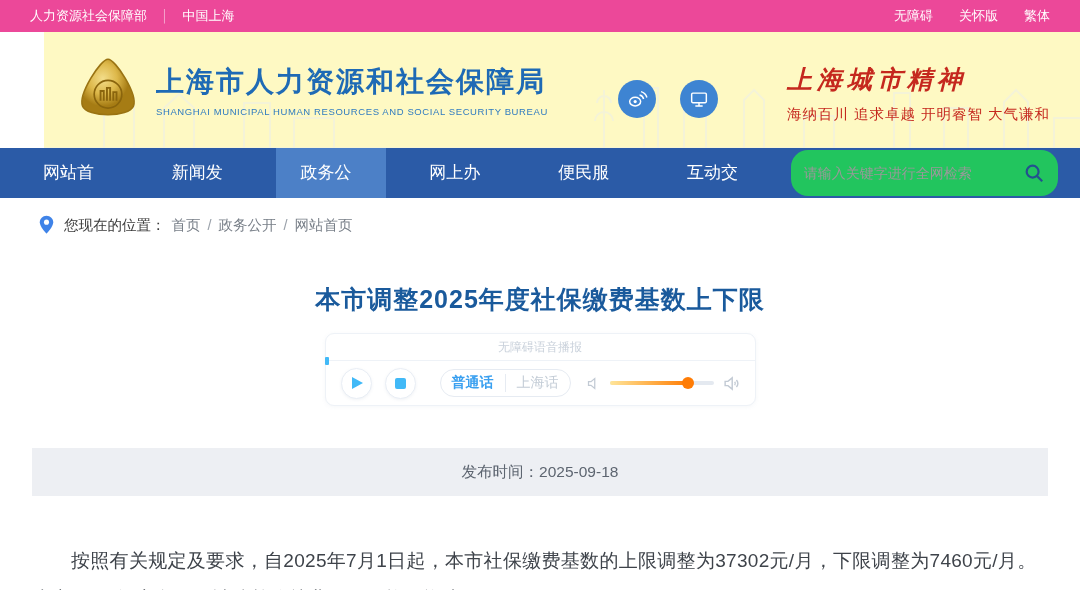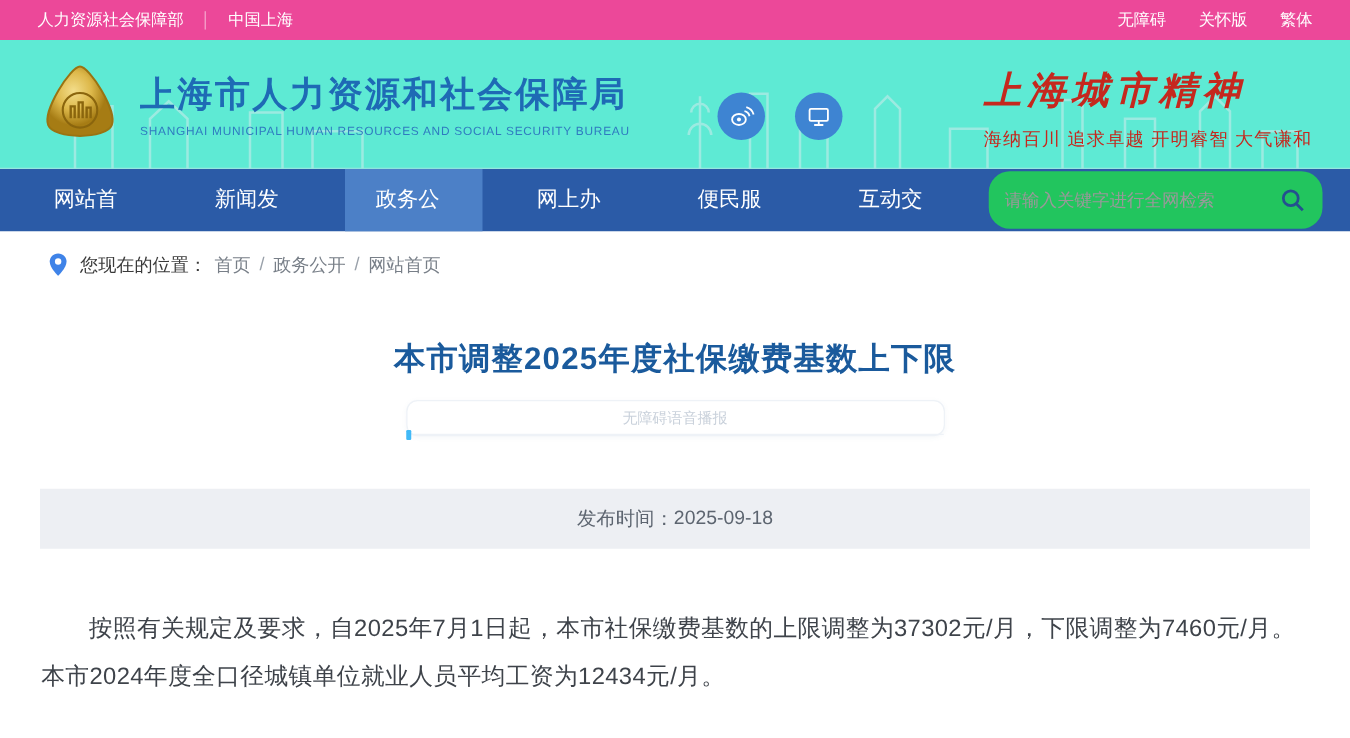--- a/index.html
+++ b/index.html
@@ -15,7 +15,7 @@
   .topbar-right { display:flex; align-items:center; gap:26px;text-align:center; }
 
   
-  .header { position:relative; height:103px; background:#5eead4; overflow:hidden; }
+  .header { position:relative; height:116px; background:#fef9c3; overflow:hidden;margin-left:44px; }
   .skyline { position:absolute; left:0; right:0; bottom:0; height:90px; opacity:.45; pointer-events:none; }
   .header-inner { position:relative; height:100%; display:flex; align-items:center; padding:0 30px; }
   .logo { width:68px; height:68px; flex:0 0 68px; }

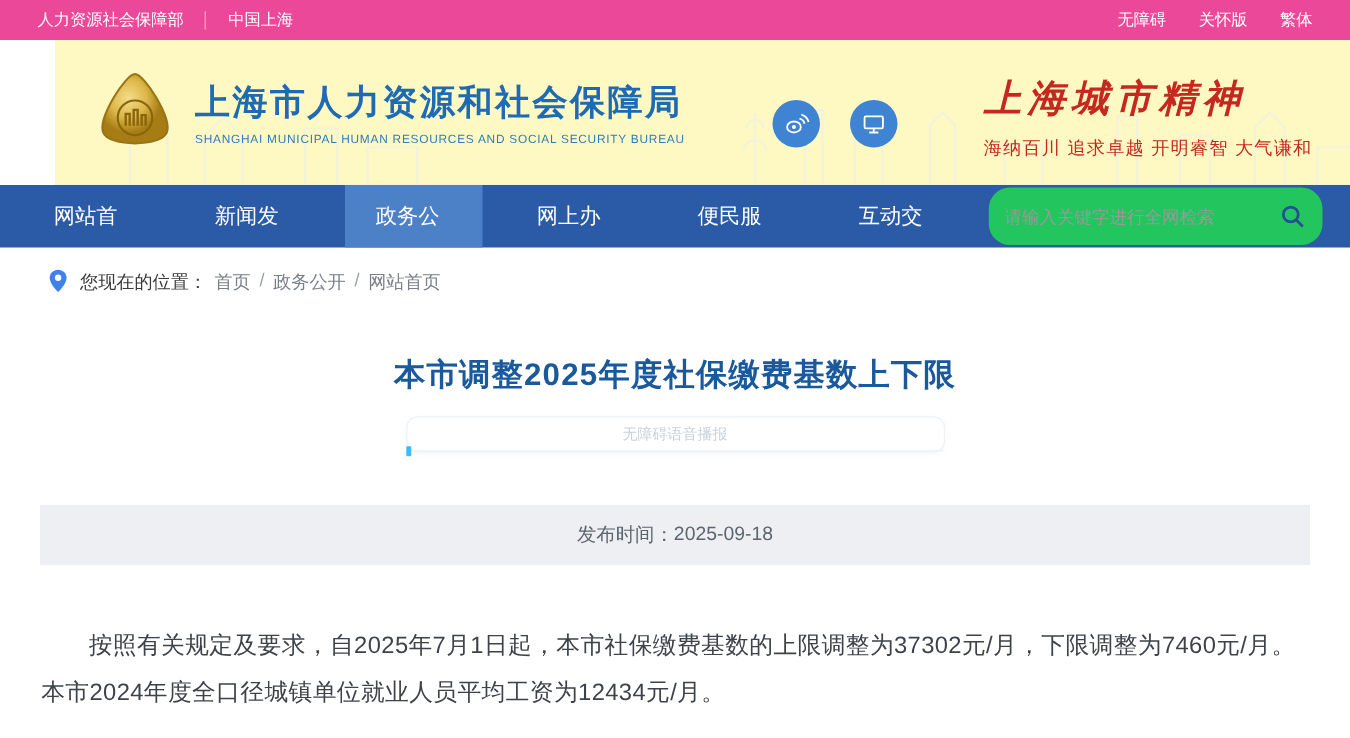--- a/index.html
+++ b/index.html
@@ -26,7 +26,7 @@
   .circle-icon { width:38px; height:38px; border-radius:50%; background:#3e84d2;
     display:flex; align-items:center; justify-content:center; cursor:pointer; }
   .spirit { margin-left:auto; margin-top:6px; }
-  .spirit-title { color:#c5281e; font-size:30px; font-weight:bold; font-style:italic;
+  .spirit-title { color:#c5281e; font-size:25px; font-weight:bold; font-style:italic;
     font-family:"DejaVu Serif","Liberation Serif",serif; letter-spacing:5px; }
   .spirit-motto { color:#c5281e; font-size:14.5px; margin-top:9px; letter-spacing:1px; }
 

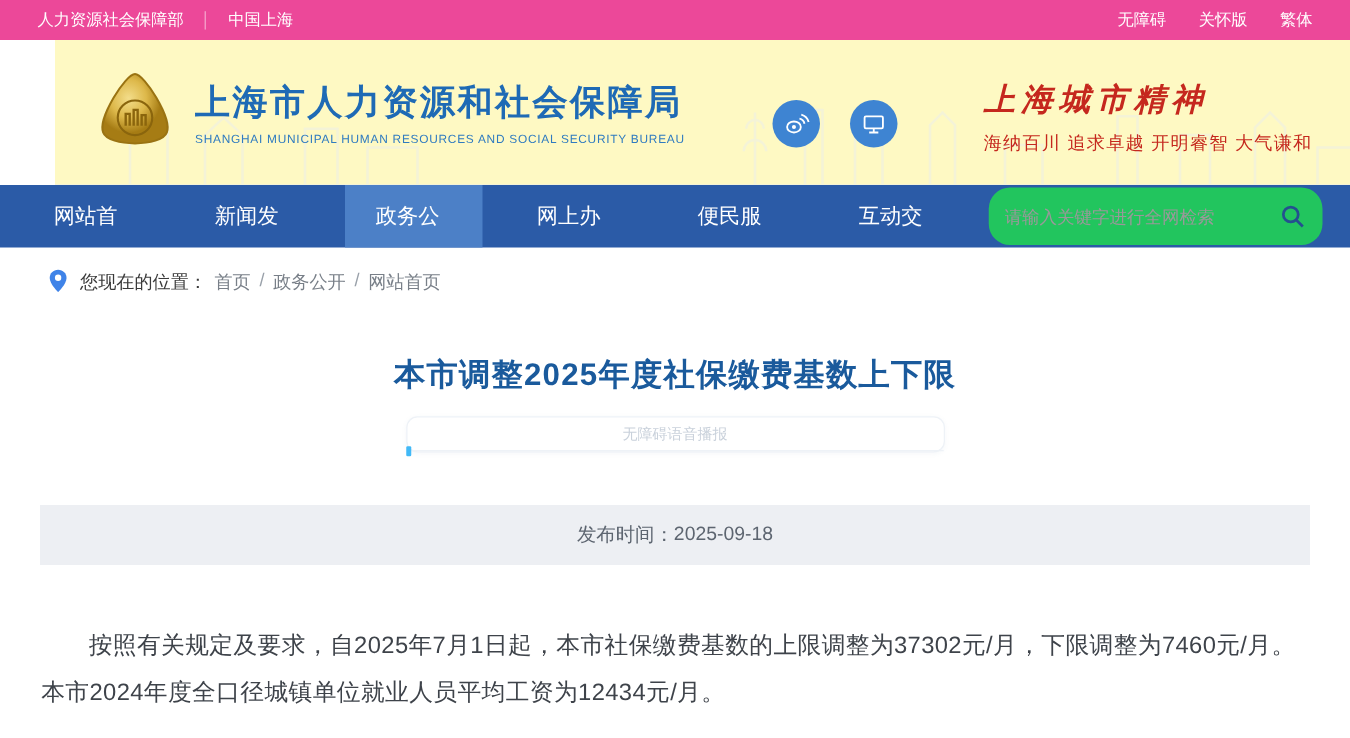--- a/index.html
+++ b/index.html
@@ -198,6 +198,32 @@
   <div style="position:relative">
     <div class="progress-marker"></div>
   </div>
+  <div class="player-controls">
+    <div class="ctl-circle">
+      <div class="play-tri"></div>
+    </div>
+    <div class="ctl-circle ctl-stop">
+      <div class="stop-sq"></div>
+    </div>
+    <div class="lang-pill">
+      <span class="lang-opt sel">普通话</span>
+      <span class="lang-opt unsel">上海话</span>
+    </div>
+    <div class="vol-group">
+      <svg width="15" height="15" viewBox="0 0 24 24" fill="none" stroke="#c2cad4" stroke-width="2">
+        <path d="M4 9 h4 l6 -5 v16 l-6 -5 H4 z"></path>
+      </svg>
+      <div class="vol-track">
+        <div class="vol-fill"></div>
+        <div class="vol-handle"></div>
+      </div>
+      <svg width="17" height="17" viewBox="0 0 24 24" fill="none" stroke="#c2cad4" stroke-width="2">
+        <path d="M3 9 h4 l6 -5 v16 l-6 -5 H3 z"></path>
+        <path d="M16.5 9.5 a4 4 0 0 1 0 5"></path>
+        <path d="M19 7 a8 8 0 0 1 0 10"></path>
+      </svg>
+    </div>
+  </div>
 </div>
 
 <div class="date-bar">

